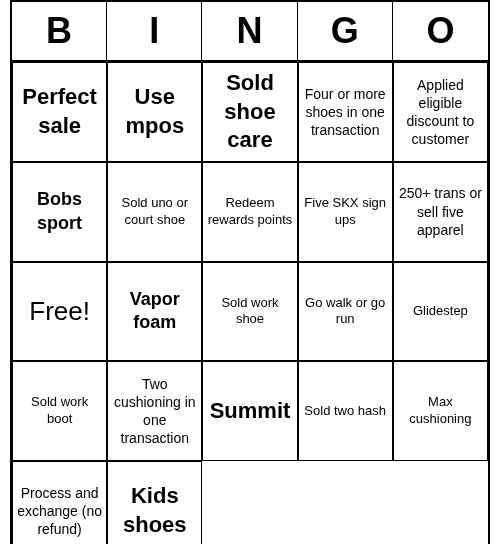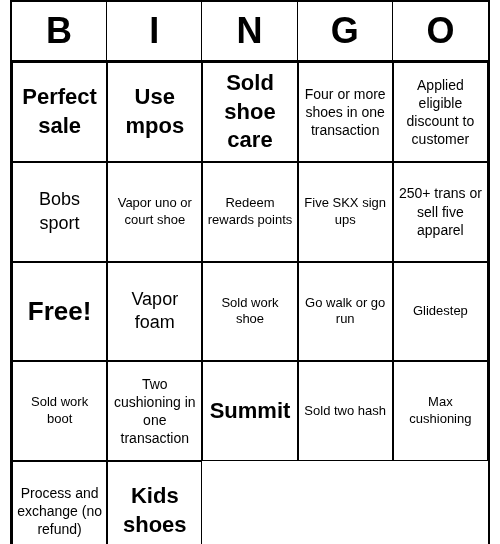--- a/index.html
+++ b/index.html
@@ -54,7 +54,7 @@
     }
     .bingo-cell.medium-text {
       font-size: 18px;
-      font-weight: normal;
+      font-weight: bold;
     }
     .bingo-cell.small-text {
       font-size: 14px;

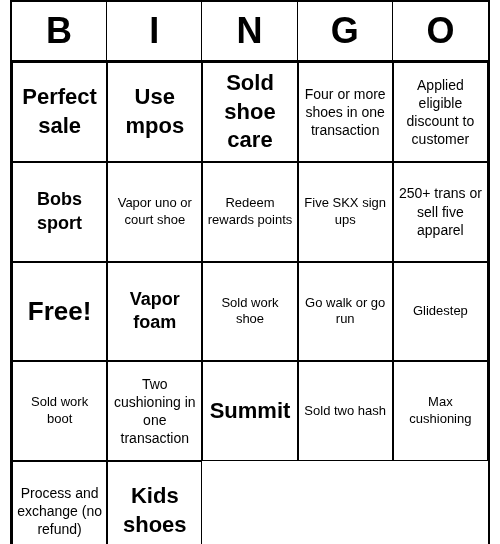--- a/index.html
+++ b/index.html
@@ -82,7 +82,7 @@
       <div class="bingo-cell small-text">Four or more shoes in one transaction</div>
       <div class="bingo-cell small-text">Applied eligible discount to customer</div>
       <div class="bingo-cell medium-text">Bobs sport</div>
-      <div class="bingo-cell">Vapor uno or court shoe</div>
+      <div class="bingo-cell">Sold uno or court shoe</div>
       <div class="bingo-cell">Redeem rewards points</div>
       <div class="bingo-cell">Five SKX sign ups</div>
       <div class="bingo-cell small-text">250+ trans or sell five apparel</div>

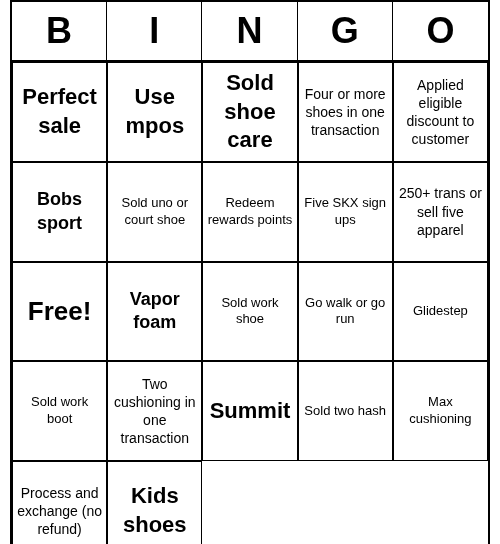--- a/index.html
+++ b/index.html
@@ -61,7 +61,7 @@
     }
     .bingo-cell.free {
       font-size: 26px;
-      font-weight: bold;
+      font-weight: normal;
     }
   </style>
 </head>

